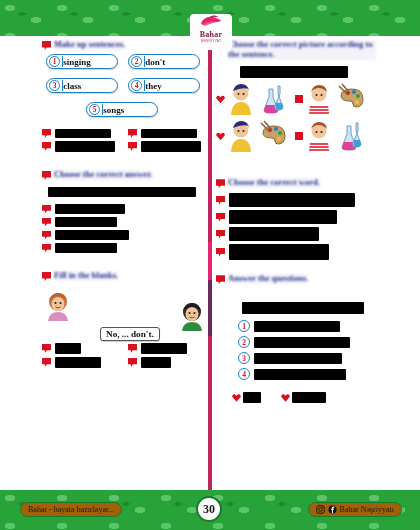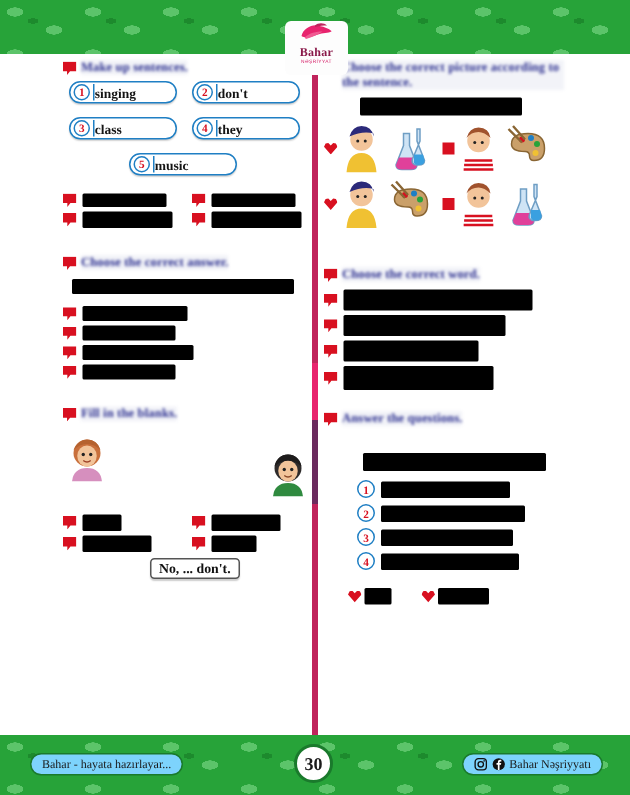--- a/index.html
+++ b/index.html
@@ -257,7 +257,7 @@
         <div class="pill p5">
           <span class="pill-num">5</span>
           <span class="pill-sep"></span>
-          <span class="pill-word">music</span>
+          <span class="pill-word">songs</span>
         </div>
       </div>
 

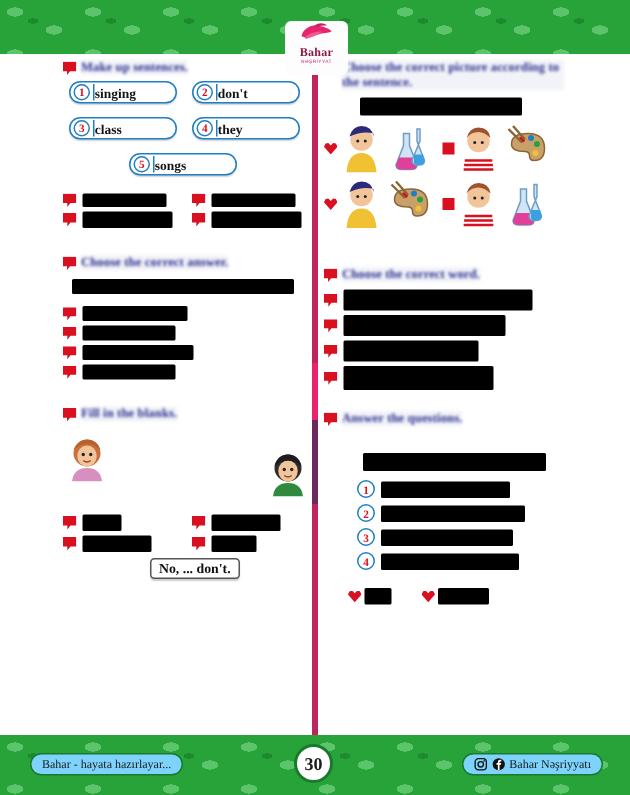--- a/index.html
+++ b/index.html
@@ -173,7 +173,7 @@
     box-shadow: 0 1px 1px rgba(0,0,0,.2);
   }
   .b1 { left: 28px; top: 5px; }
-  .b2 { left: 58px; top: 40px; margin-top: 45px; }
+  .b2 { left: 58px; top: 40px; }
 
   
   .footer-pill {

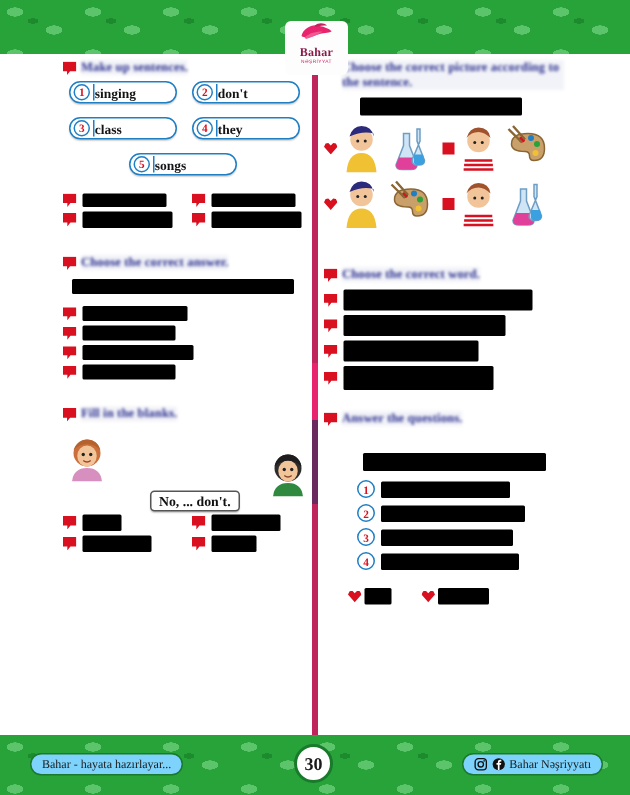--- a/index.html
+++ b/index.html
@@ -179,7 +179,7 @@
   .footer-pill {
     position: absolute; bottom: 13px;
     display: flex; align-items: center; gap: 3px;
-    background: #7dd3fc; border: 1.2px solid #1a7a2c;
+    background: #a16207; border: 1.2px solid #1a7a2c;
     border-radius: 9px; height: 15px; padding: 0 7px;
     font-family: "Liberation Serif", serif;
     font-size: 8px; color: #1a1a1a; white-space: nowrap;

